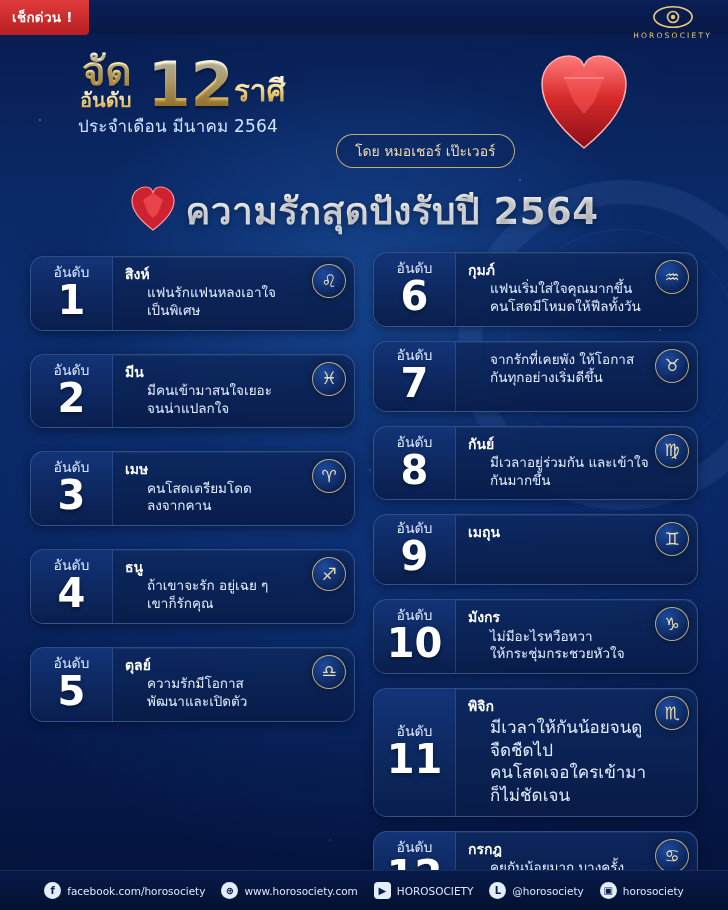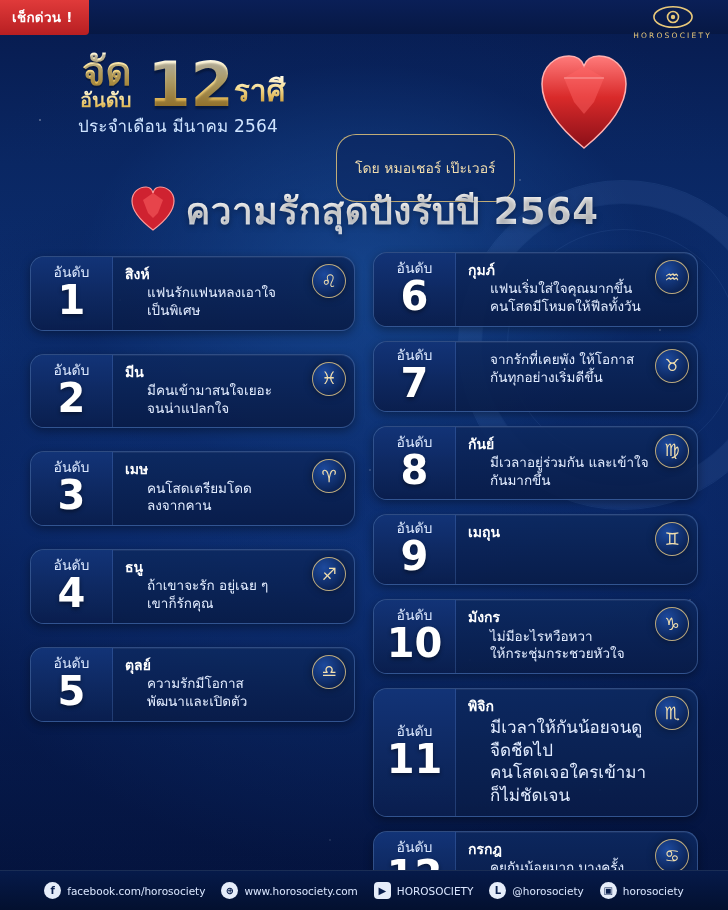--- a/index.html
+++ b/index.html
@@ -99,7 +99,7 @@
   }
   .by-pill {
     position: absolute; left: 336px; top: 100px;
-    padding: 22px 18px; border-radius: 20px;
+    padding: 5px 18px; border-radius: 20px;
     border: 1px solid rgba(226,196,122,.85);
     color: #f0dcae; font-size: 14px;
     background: rgba(10,35,90,.45);

